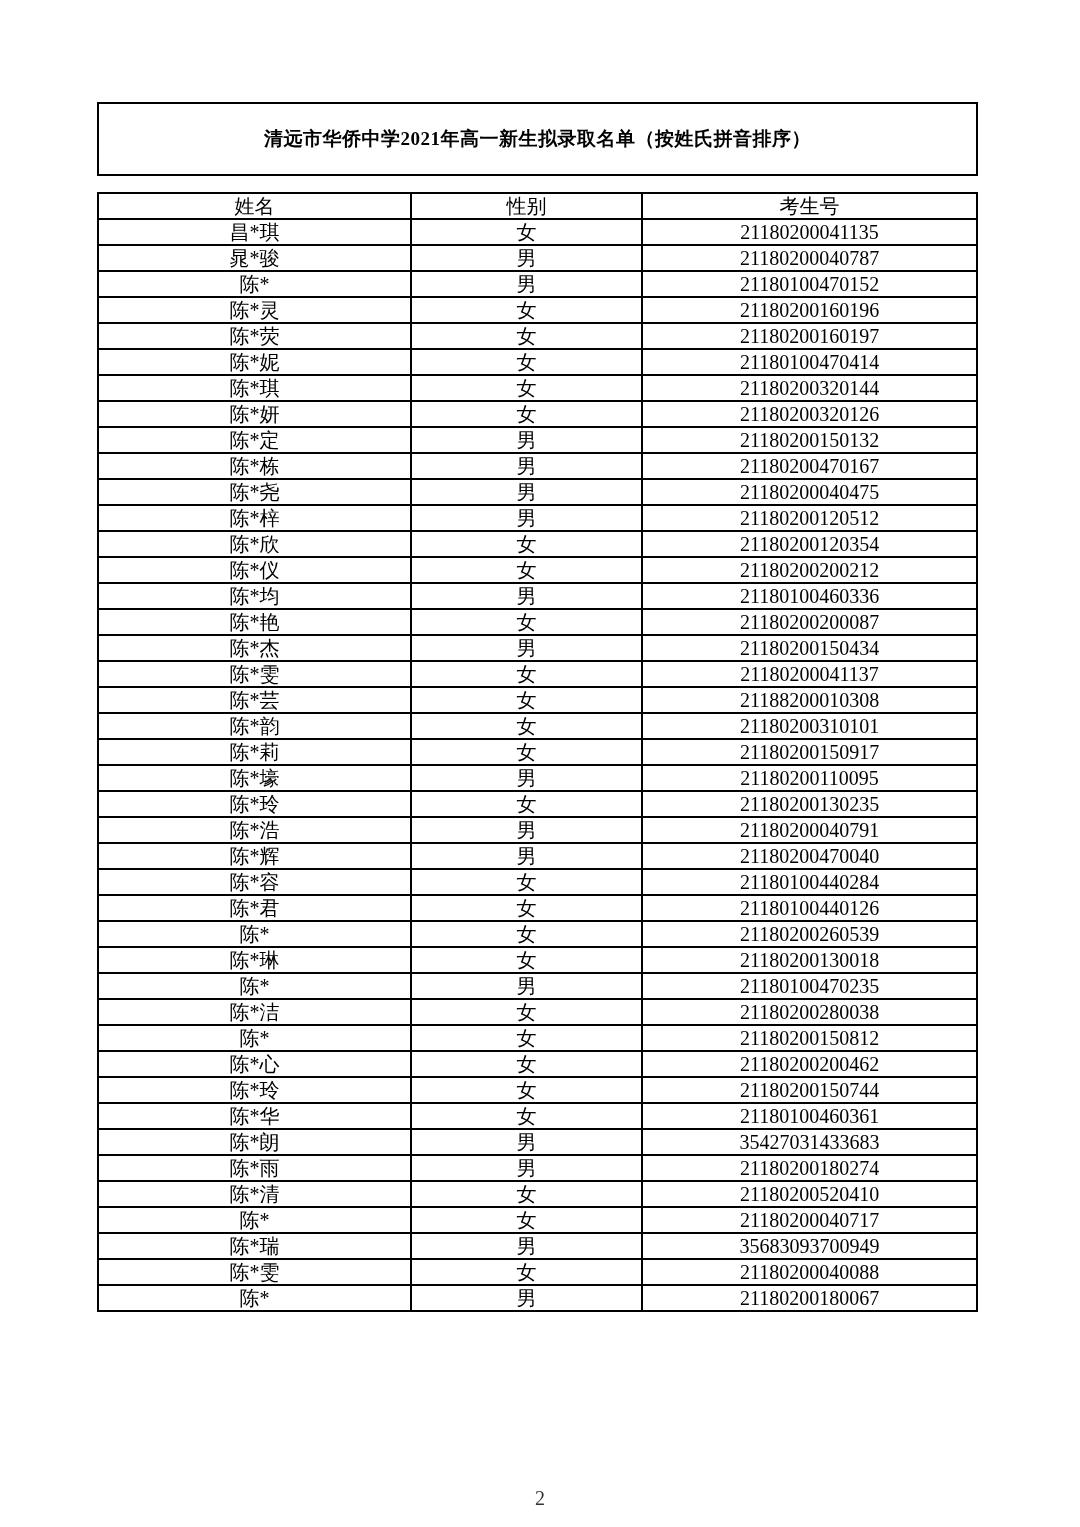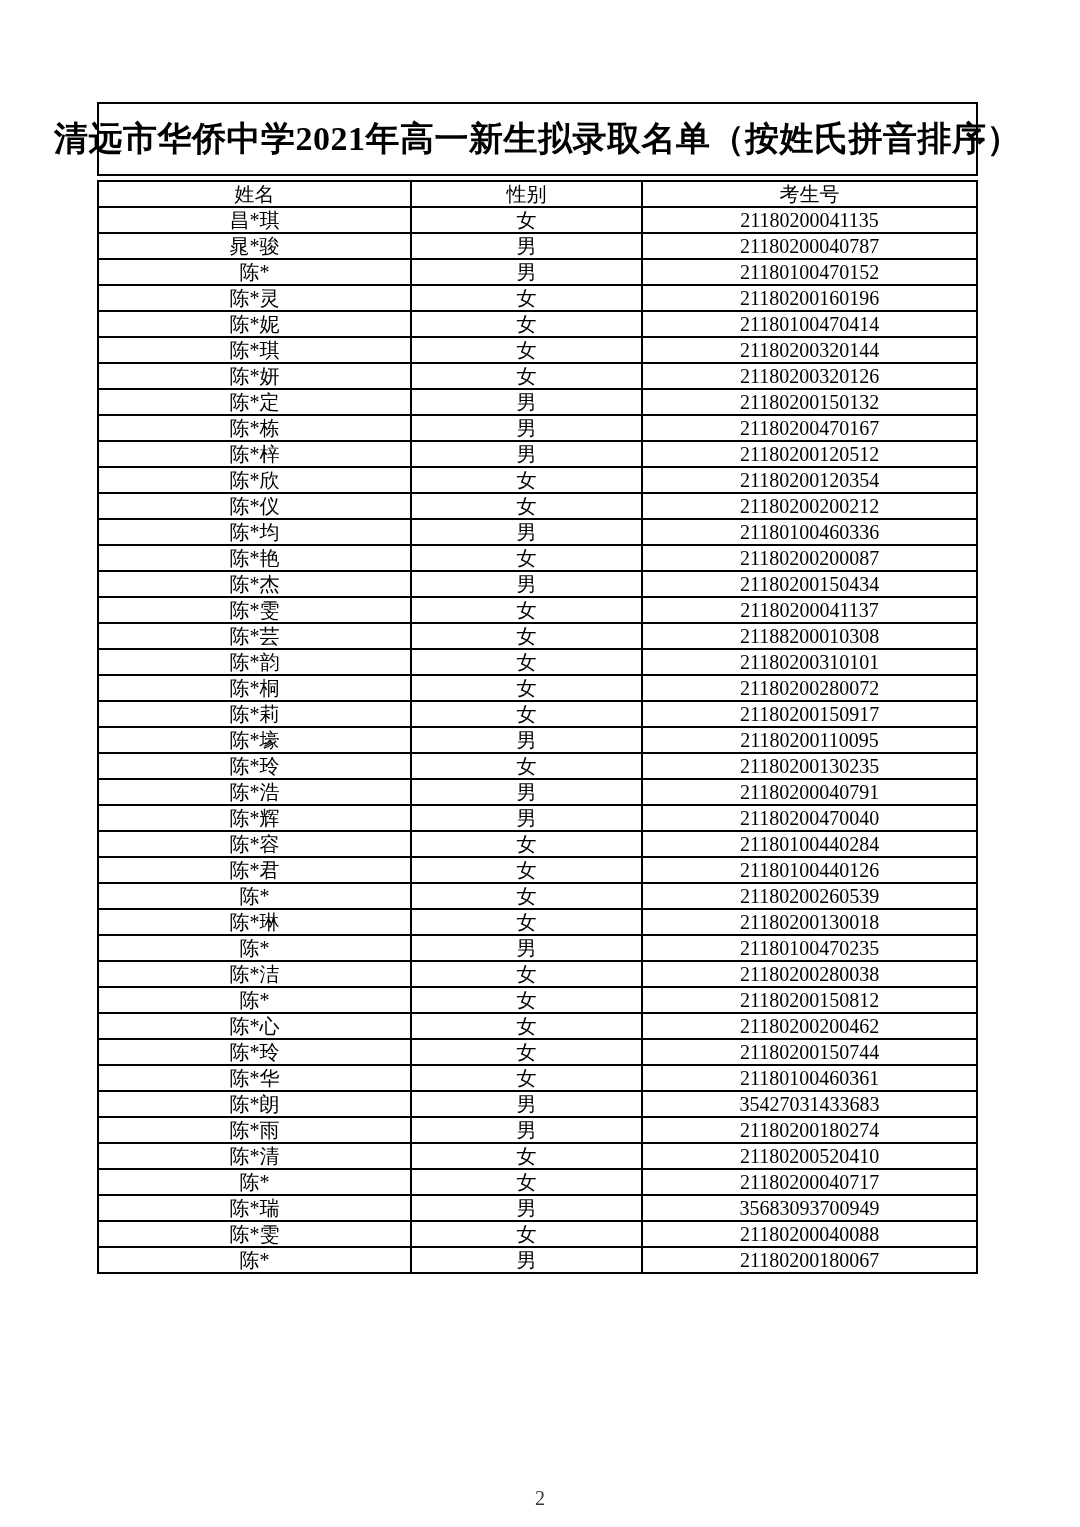--- a/index.html
+++ b/index.html
@@ -27,7 +27,7 @@
     display: flex;
     align-items: center;
     justify-content: center;
-    font-size: 34px;
+    font-size: 19px;
     font-weight: bold;
     letter-spacing: 0.5px;
     white-space: nowrap;

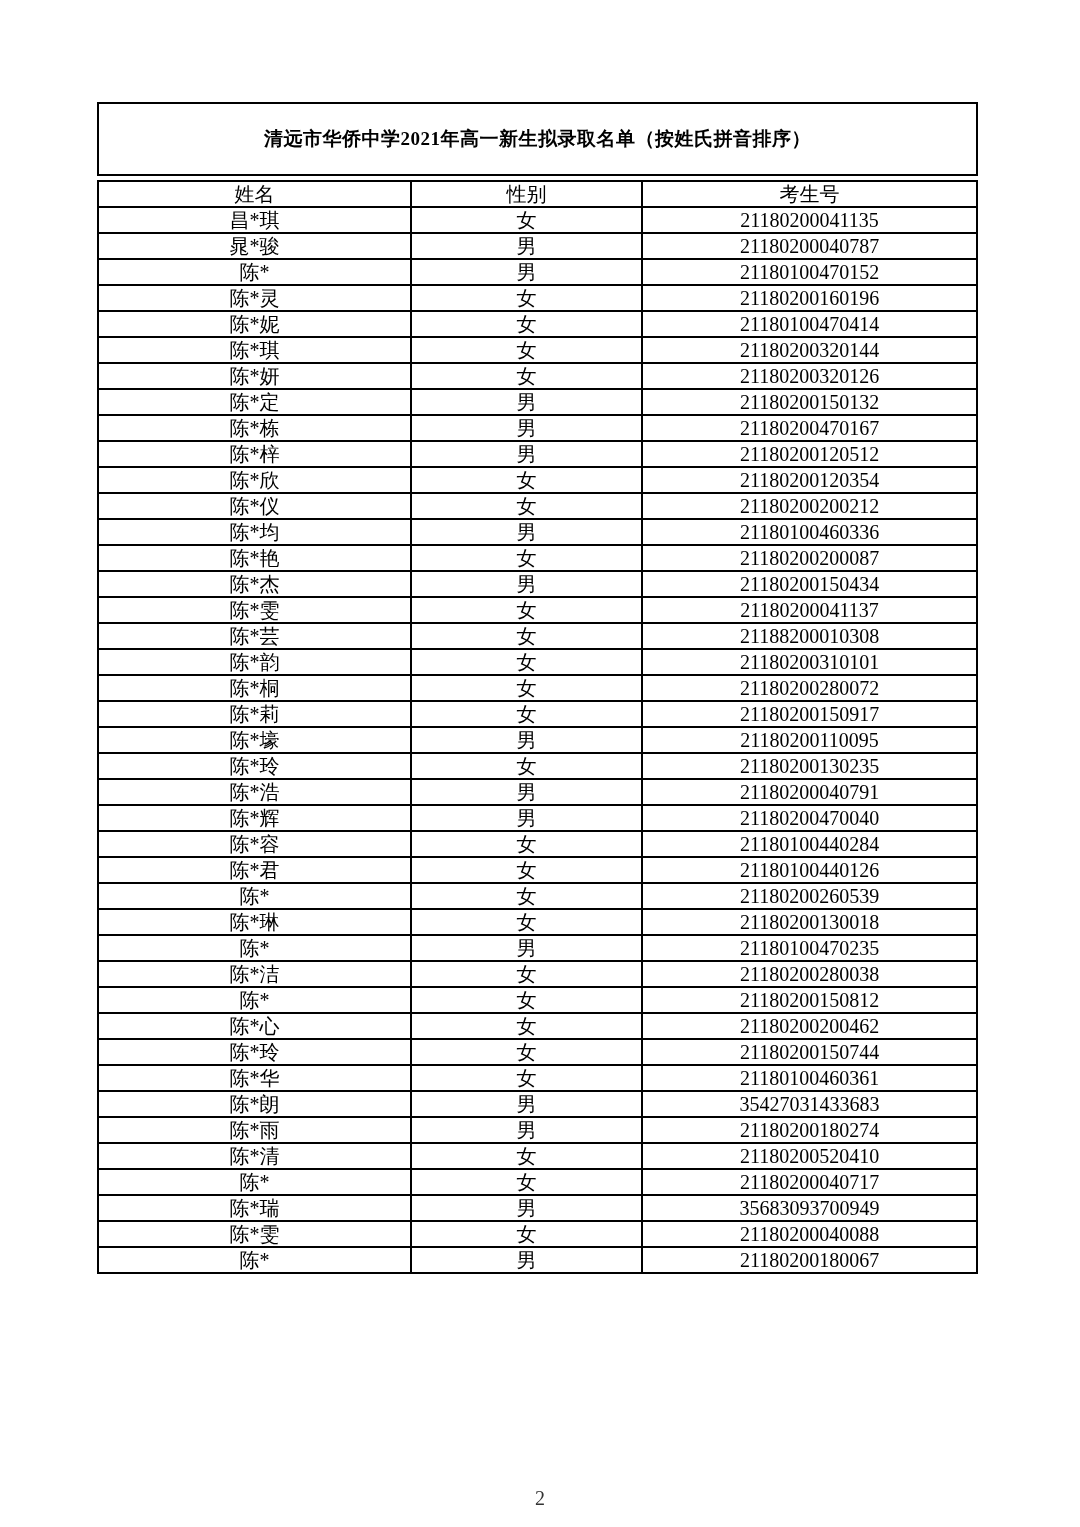--- a/index.html
+++ b/index.html
@@ -36,7 +36,7 @@
     width: 100%;
     border-collapse: collapse;
     table-layout: fixed;
-    margin-top: 4px;
+    margin-top: 16px;
   }
   table.roster th,
   table.roster td {

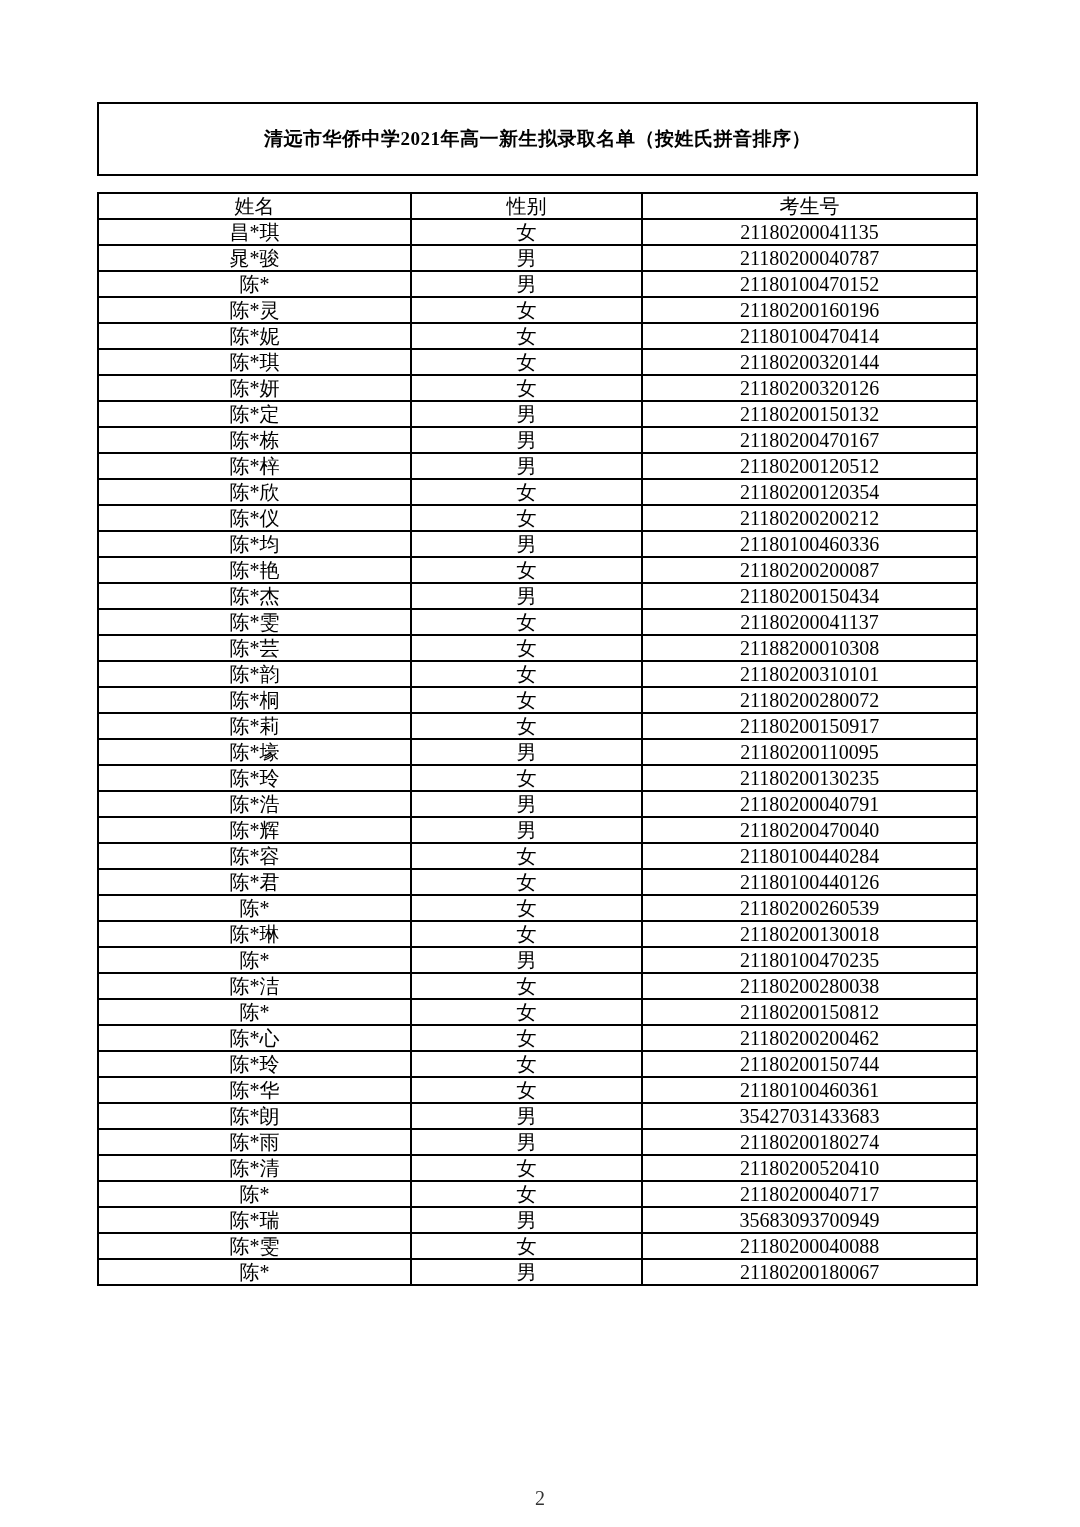--- a/index.html
+++ b/index.html
@@ -108,6 +108,11 @@
             <td>21180200160196</td>
           </tr>
           <tr>
+            <td>陈*荧</td>
+            <td>女</td>
+            <td>21180200160197</td>
+          </tr>
+          <tr>
             <td>陈*妮</td>
             <td>女</td>
             <td>21180100470414</td>

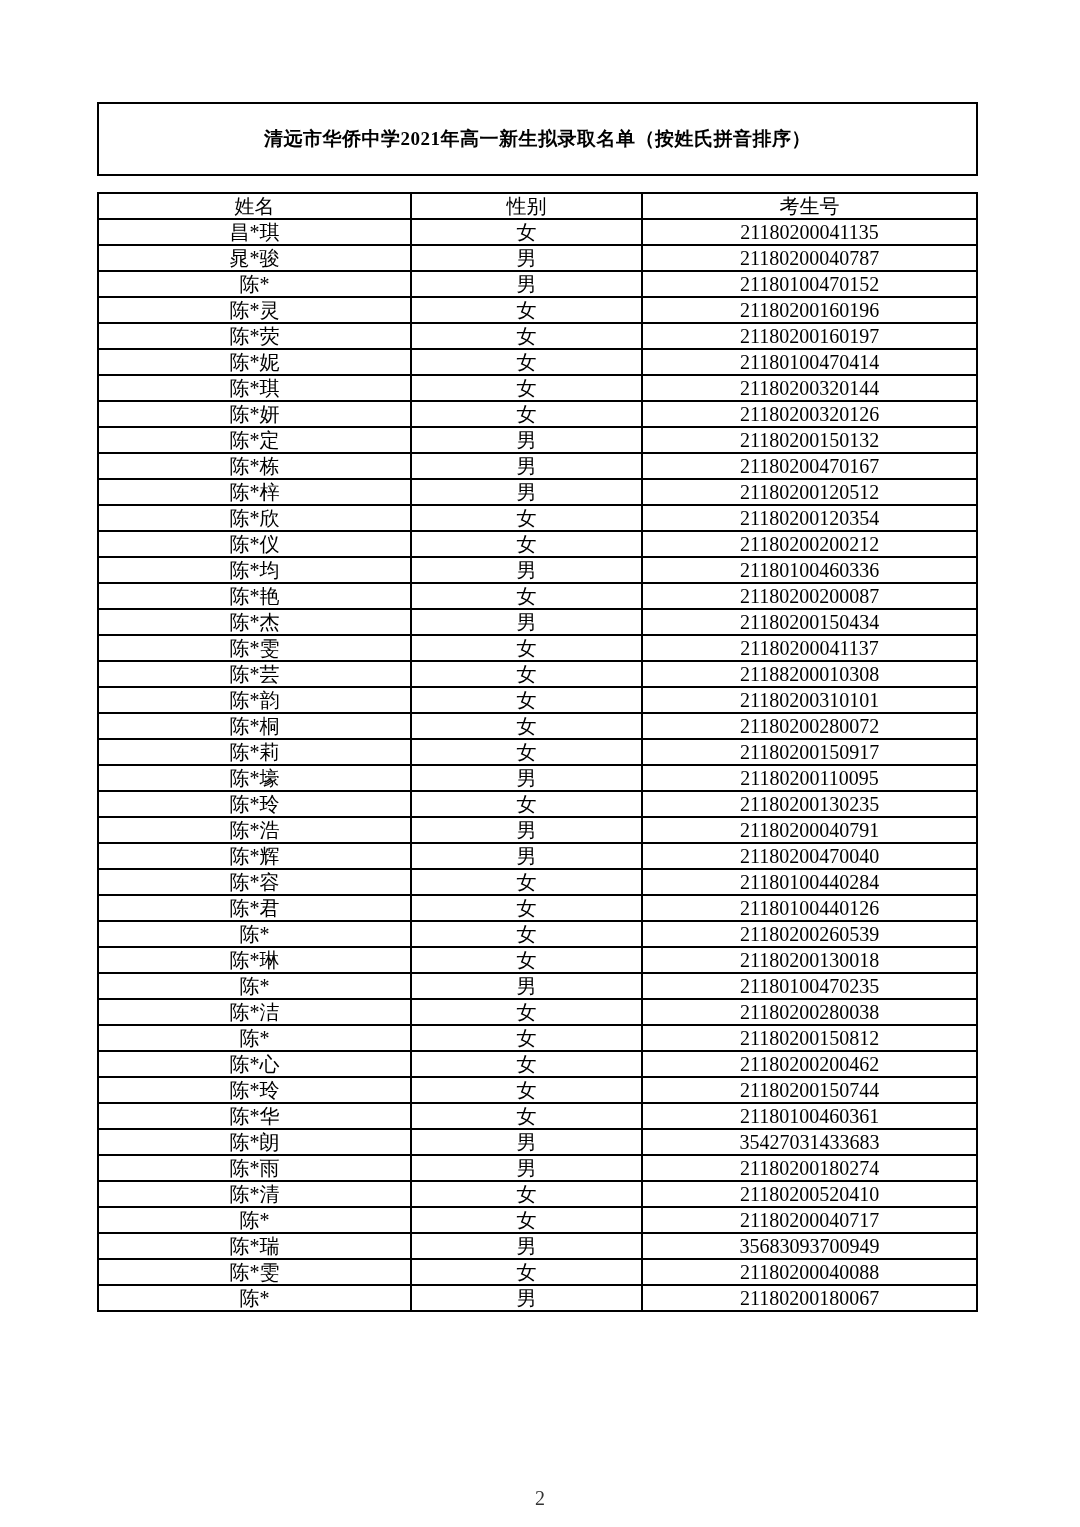--- a/index.html
+++ b/index.html
@@ -138,6 +138,11 @@
             <td>21180200470167</td>
           </tr>
           <tr>
+            <td>陈*尧</td>
+            <td>男</td>
+            <td>21180200040475</td>
+          </tr>
+          <tr>
             <td>陈*梓</td>
             <td>男</td>
             <td>21180200120512</td>

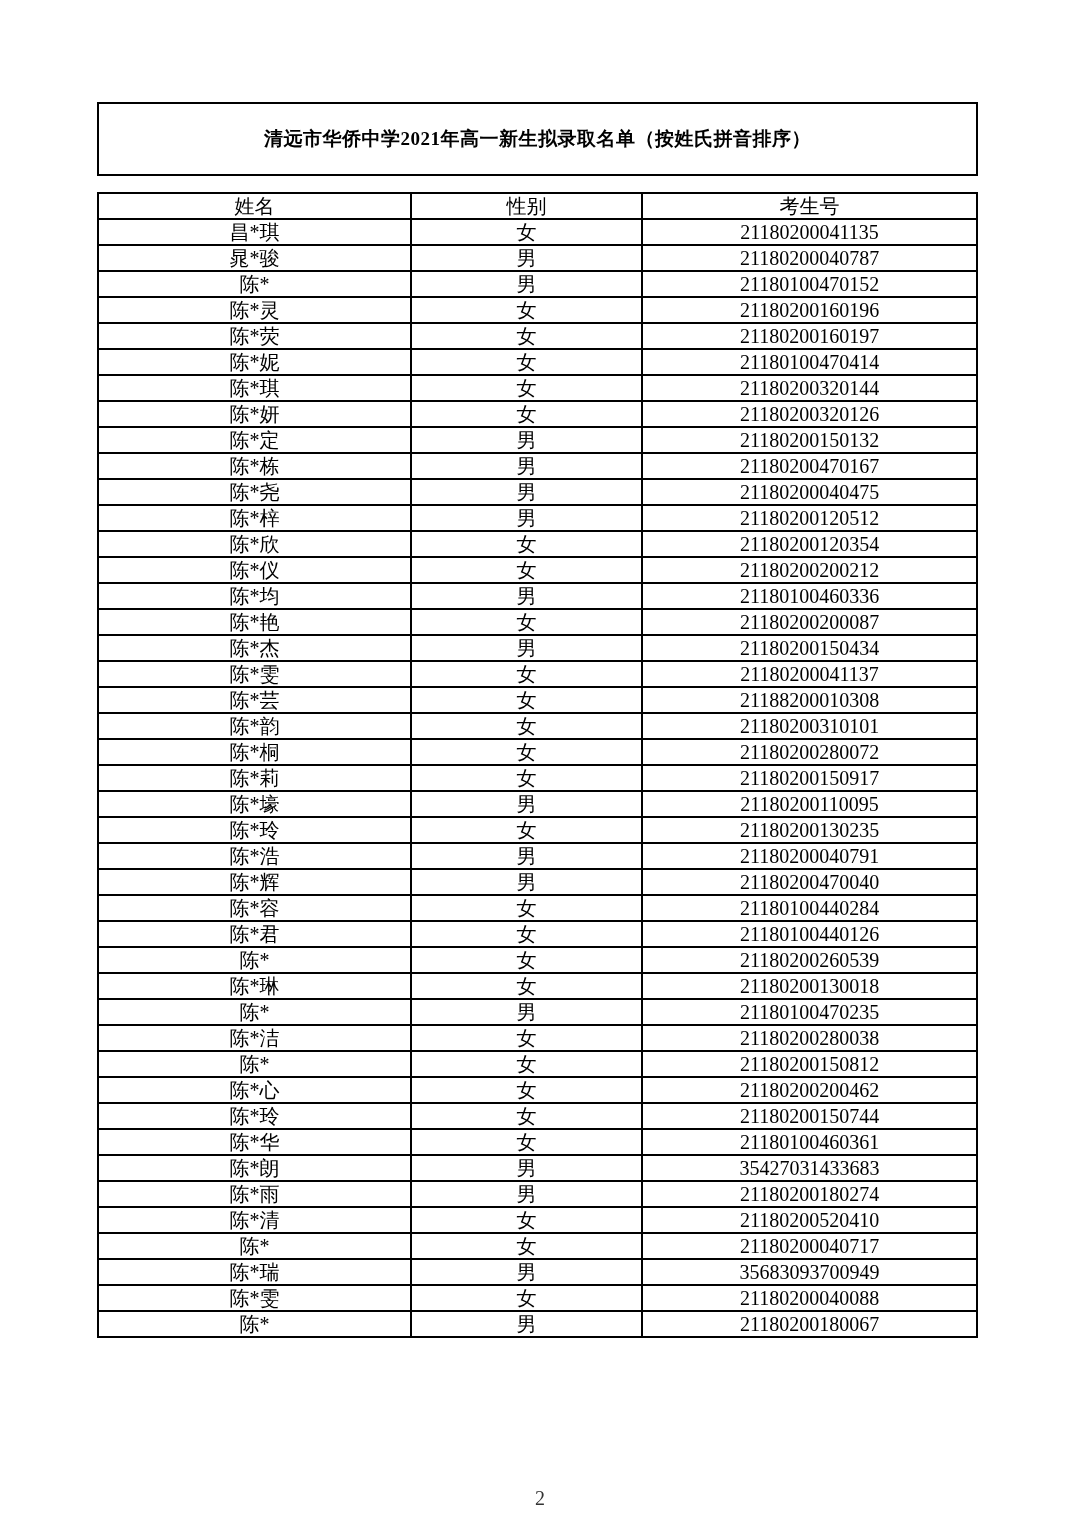--- a/index.html
+++ b/index.html
@@ -188,11 +188,6 @@
             <td>21180200310101</td>
           </tr>
           <tr>
-            <td>陈*桐</td>
-            <td>女</td>
-            <td>21180200280072</td>
-          </tr>
-          <tr>
             <td>陈*莉</td>
             <td>女</td>
             <td>21180200150917</td>

